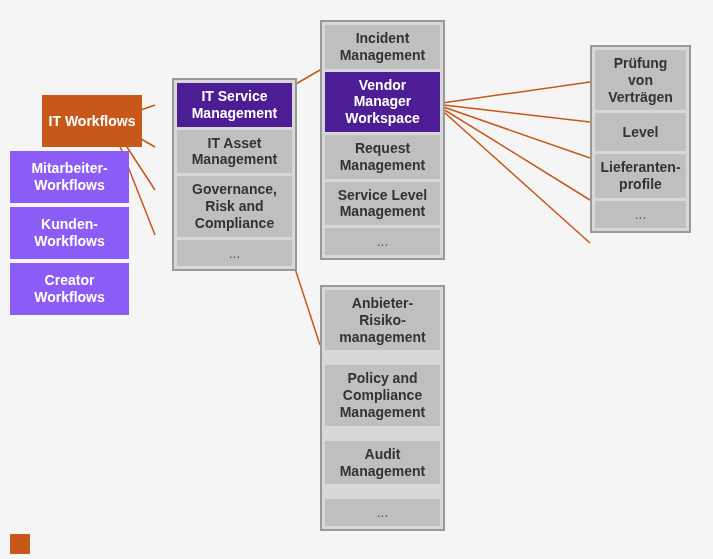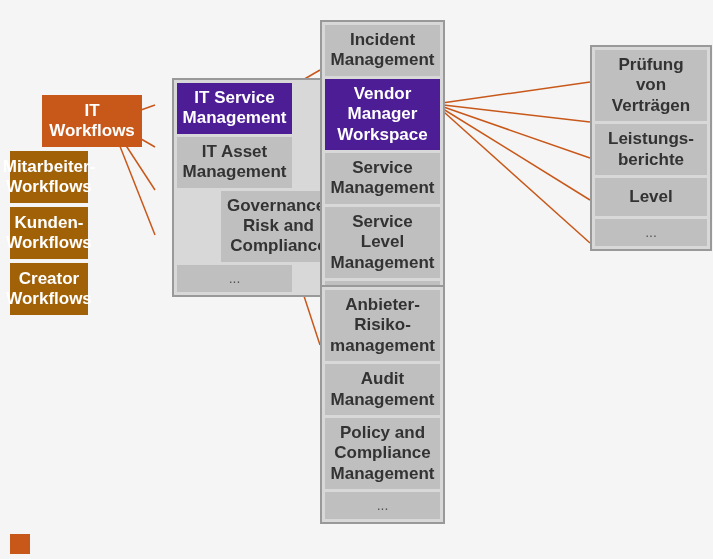--- a/index.html
+++ b/index.html
@@ -36,7 +36,7 @@
       justify-content: center;
       text-align: center;
       font-weight: bold;
-      font-size: 17px;
+      font-size: 14px;
       line-height: 1.2;
       padding: 5px 6px;
       cursor: pointer;

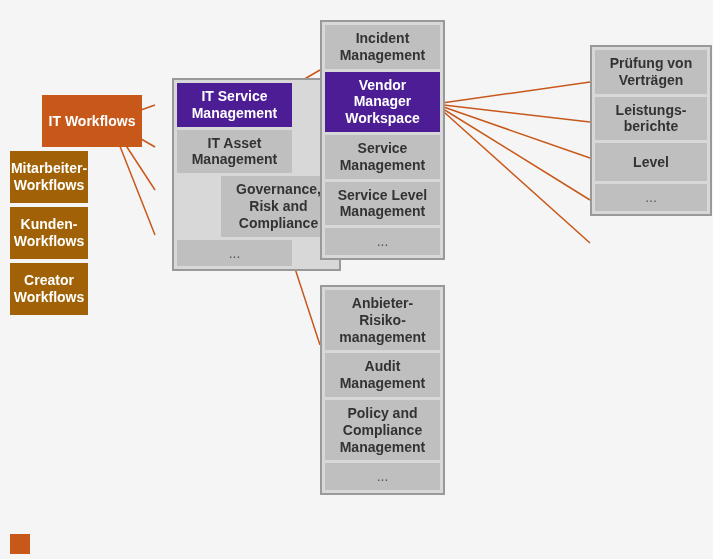--- a/index.html
+++ b/index.html
@@ -69,7 +69,7 @@
     .box-right {
       background-color: #c0bfbf;
       color: #333;
-      width: 112px;
+      width: 91px;
       min-height: 38px;
     }
     .dots-box {

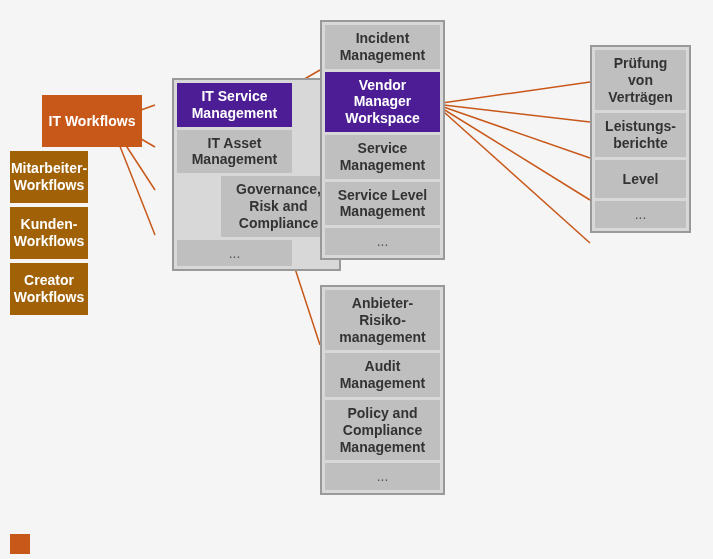--- a/index.html
+++ b/index.html
@@ -149,7 +149,6 @@
   <div class="col col4" style="top:45px;">
     <div style="border:2px solid #999; background:#d8d8d8; padding:3px; display:flex; flex-direction:column; gap:3px;">
       <div class="box box-right">Prüfung von Verträgen</div>
-      <div class="box box-right">Leistungs-berichte</div>
       <div class="box box-right">Level</div>
       <div class="box box-right dots-box" style="min-height:20px; font-size:14px;">...</div>
     </div>

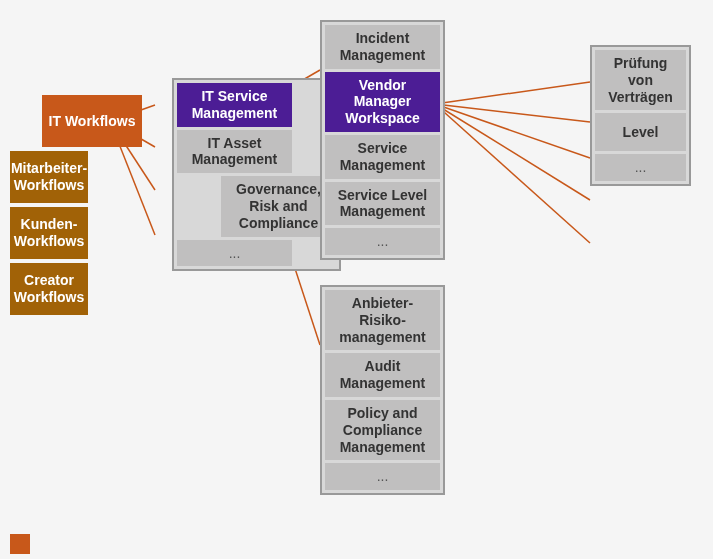--- a/index.html
+++ b/index.html
@@ -131,7 +131,7 @@
     <div style="border:2px solid #999; background:#d8d8d8; padding:3px; display:flex; flex-direction:column; gap:3px;">
       <div class="box box-gray-sm">Incident Management</div>
       <div class="box box-orange-sm">Vendor Manager Workspace</div>
-      <div class="box box-gray-sm">Service Management</div>
+      <div class="box box-gray-sm">Request Management</div>
       <div class="box box-gray-sm">Service Level Management</div>
       <div class="box box-gray-sm dots-box" style="min-height:20px; font-size:14px;">...</div>
     </div>

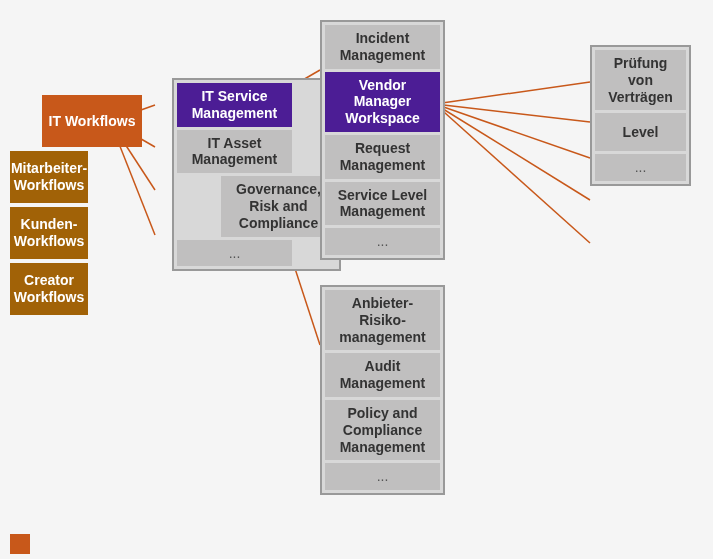--- a/index.html
+++ b/index.html
@@ -49,9 +49,9 @@
       margin-left: 32px;
     }
     .box-blue {
-      background-color: #a16207;
+      background-color: #8b5cf6;
       color: #fff;
-      width: 78px;
+      width: 119px;
       min-height: 52px;
     }
     .box-gray-sm {

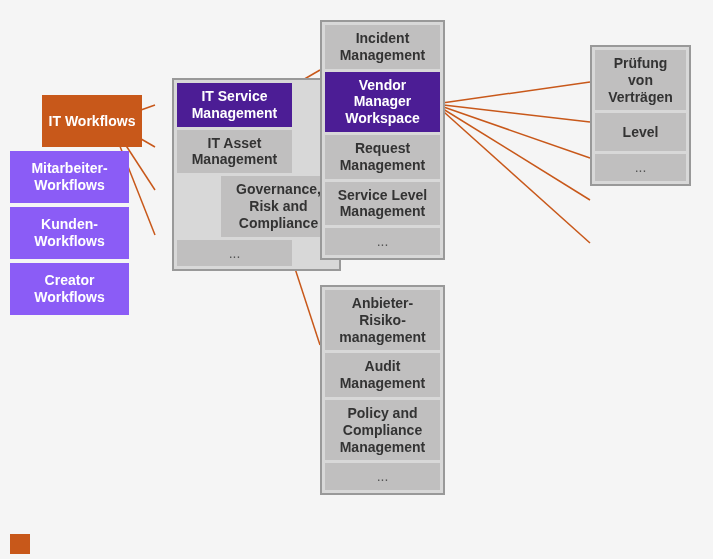--- a/index.html
+++ b/index.html
@@ -150,6 +150,7 @@
     <div style="border:2px solid #999; background:#d8d8d8; padding:3px; display:flex; flex-direction:column; gap:3px;">
       <div class="box box-right">Prüfung von Verträgen</div>
       <div class="box box-right">Level</div>
+      <div class="box box-right">Lieferanten-profile</div>
       <div class="box box-right dots-box" style="min-height:20px; font-size:14px;">...</div>
     </div>
   </div>

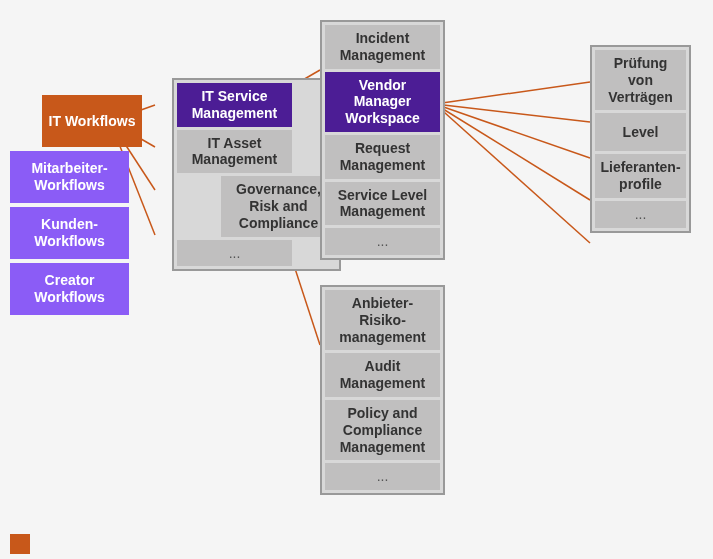--- a/index.html
+++ b/index.html
@@ -122,7 +122,7 @@
     <div style="border:2px solid #999; background:#d8d8d8; padding:3px; display:flex; flex-direction:column; gap:3px;">
       <div class="box box-orange-sm">IT Service Management</div>
       <div class="box box-gray-sm">IT Asset Management</div>
-      <div class="box box-gray-sm" style="min-height:46px;margin-left:44px;">Governance, Risk and Compliance</div>
+      <div class="box box-gray-sm" style="min-height:46px;">Governance, Risk and Compliance</div>
       <div class="box box-gray-sm dots-box" style="min-height:20px; font-size:14px;">...</div>
     </div>
   </div>

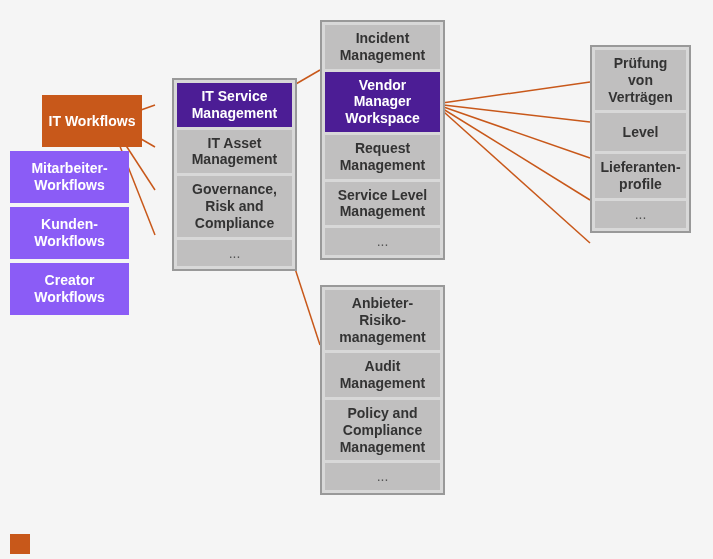--- a/index.html
+++ b/index.html
@@ -138,7 +138,7 @@
   </div>
 
   <div class="col col3-bot" style="top:285px;">
-    <div style="border:2px solid #999; background:#d8d8d8; padding:3px; display:flex; flex-direction:column; gap:3px;">
+    <div style="border:2px solid #999; background:#d8d8d8; padding:3px; display:flex; flex-direction:column; gap:15px;">
       <div class="box box-gray-sm" style="min-height:46px;">Anbieter-Risiko-management</div>
       <div class="box box-gray-sm">Audit Management</div>
       <div class="box box-gray-sm" style="min-height:46px;">Policy and Compliance Management</div>

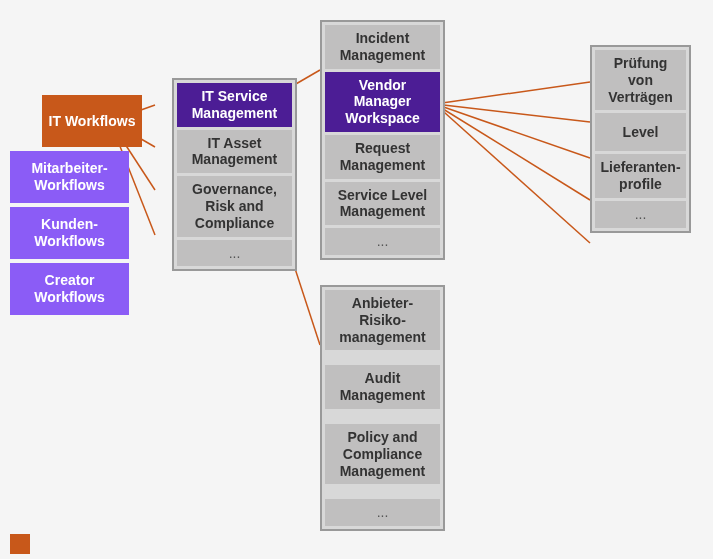--- a/index.html
+++ b/index.html
@@ -140,8 +140,8 @@
   <div class="col col3-bot" style="top:285px;">
     <div style="border:2px solid #999; background:#d8d8d8; padding:3px; display:flex; flex-direction:column; gap:15px;">
       <div class="box box-gray-sm" style="min-height:46px;">Anbieter-Risiko-management</div>
+      <div class="box box-gray-sm" style="min-height:46px;">Policy and Compliance Management</div>
       <div class="box box-gray-sm">Audit Management</div>
-      <div class="box box-gray-sm" style="min-height:46px;">Policy and Compliance Management</div>
       <div class="box box-gray-sm dots-box" style="min-height:20px; font-size:14px;">...</div>
     </div>
   </div>

